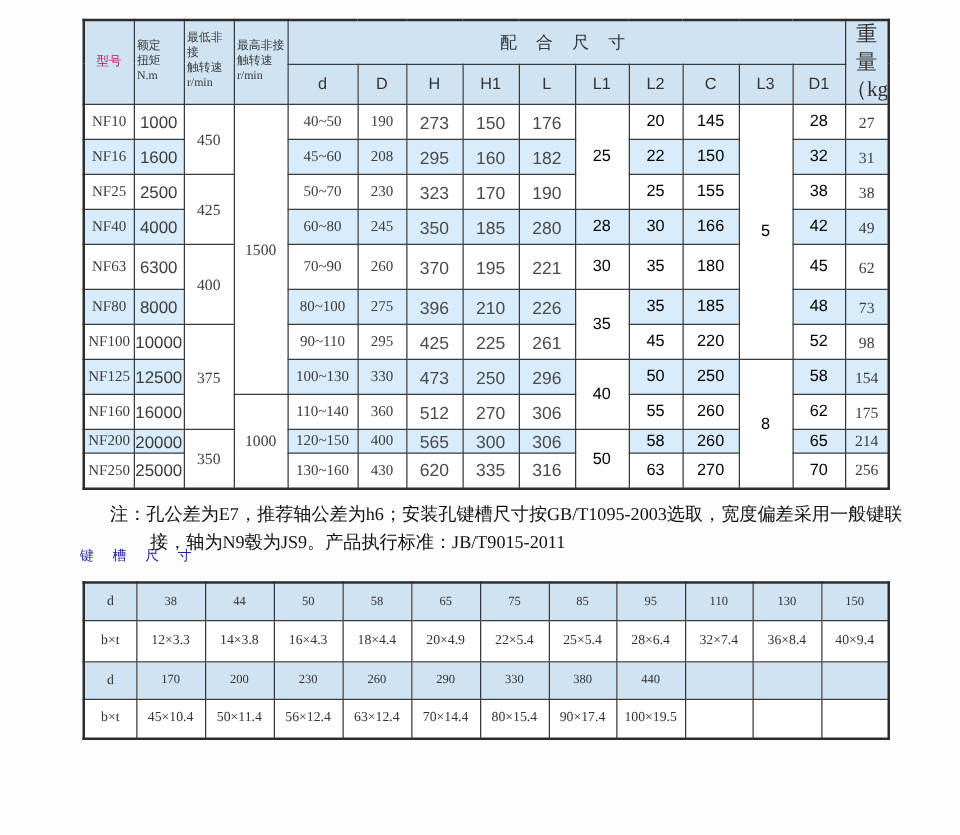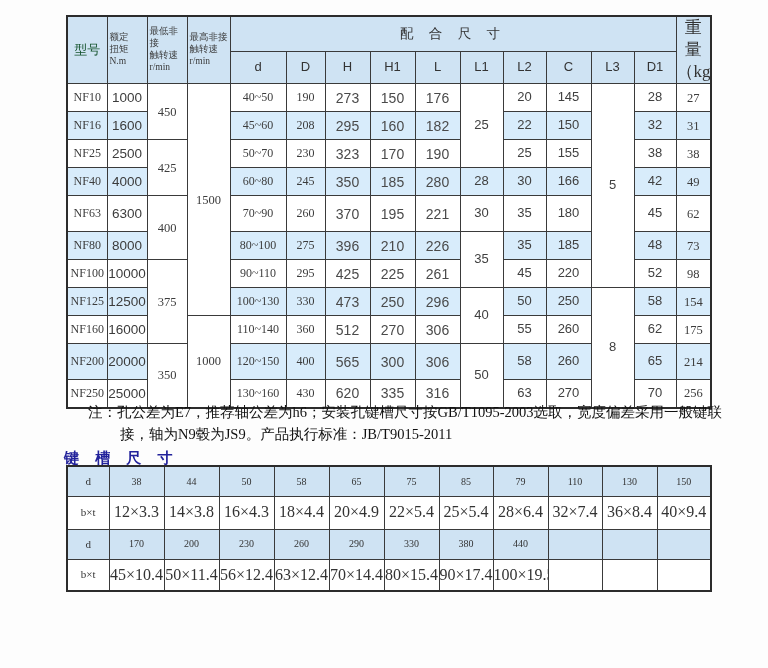--- a/index.html
+++ b/index.html
@@ -21,7 +21,7 @@
   .blue{background:#cfe3f3;}
   .stripe{background:#d8ecfb;}
 
-  .hd-cn{font-size:13px;color:#14532d;}
+  .hd-cn{font-size:10px;color:#be185d;}
   .hd-small{font-size:9.5px;color:#3a3a3a;text-align:left;padding-left:2px;line-height:1.25;}
   .hd-fit{font-size:13.5px;letter-spacing:6px;color:#333;}
   .hd-dim{font-family:"Liberation Sans","DejaVu Sans",sans-serif;font-size:13px;color:#333;}

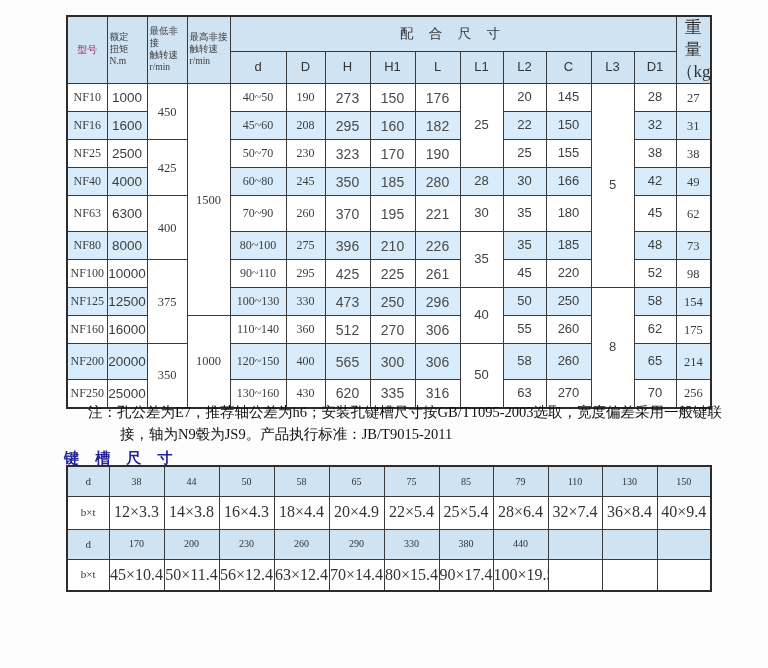--- a/index.html
+++ b/index.html
@@ -33,7 +33,7 @@
   .c-d{font-size:12px;}
   .c-D{font-size:12px;}
   .c-big{font-family:"Liberation Sans","DejaVu Sans",sans-serif;font-size:14px;color:#4a4a4a;}
-  .c-mid{font-family:"Liberation Sans","DejaVu Sans",sans-serif;font-size:13px;color:#404040;}
+  .c-mid{font-family:"Liberation Sans","DejaVu Sans",sans-serif;font-size:13px;color:#000000;}
   .c-weight{font-size:12.5px;}
 
   .note{

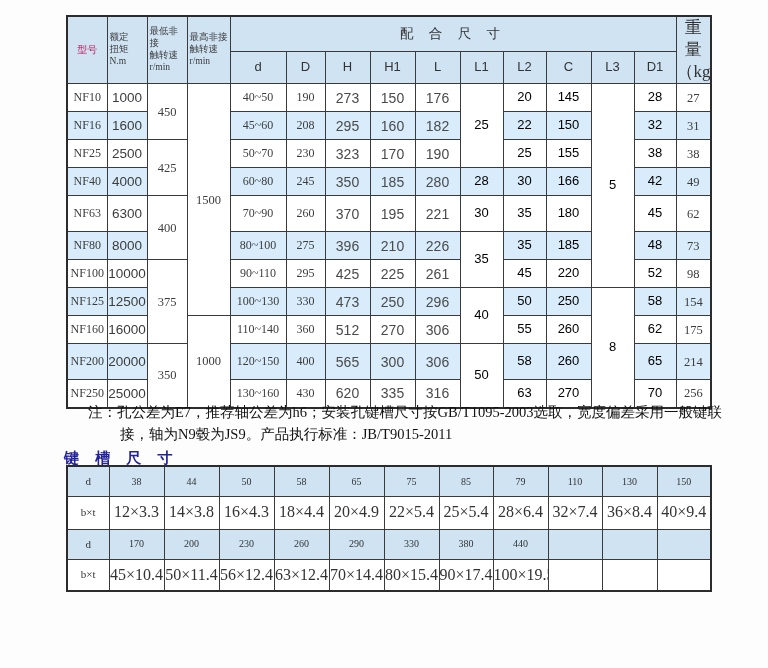--- a/index.html
+++ b/index.html
@@ -226,7 +226,7 @@
           <td class="c-mid">62</td>
           <td class="c-weight">175</td>
         </tr>
-        <tr style="height: 36px;">
+        <tr style="height: 19px;">
           <td class="c-model stripe">NF200</td>
           <td class="c-torque stripe">20000</td>
           <td class="c-speed" rowspan="2">350</td>

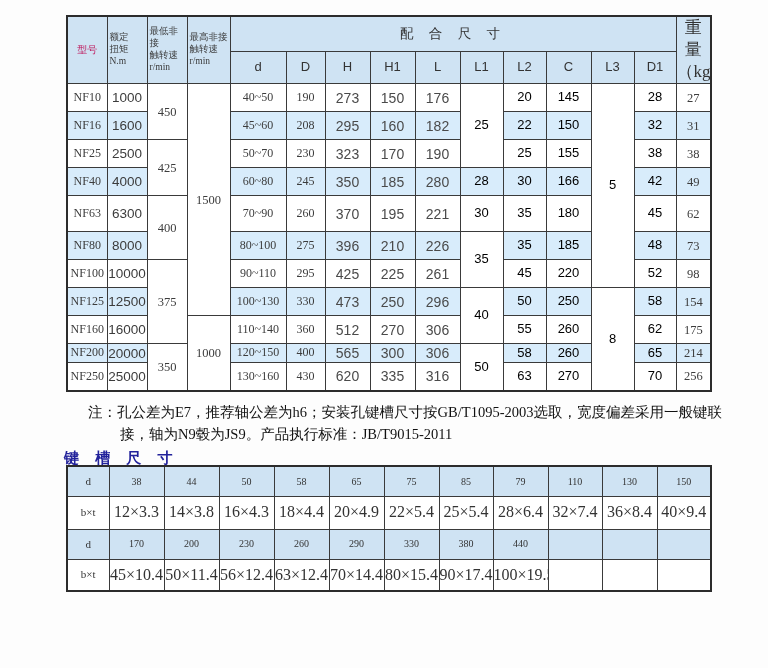--- a/index.html
+++ b/index.html
@@ -42,9 +42,9 @@
     padding-left:32px;text-indent:-32px;
   }
   .kw-title{
-    position:absolute;left:64px;top:449px;
+    position:absolute;left:64px;top:437px;
     font-family:"Liberation Sans","DejaVu Sans",sans-serif;
-    font-size:15px;font-weight:bold;color:#22229b;letter-spacing:6px;
+    font-size:11px;font-weight:normal;color:#22229b;letter-spacing:6px;
   }
   .kw-range{font-size:10px;color:#333;}
   .kw-val{font-size:16px;color:#333;}

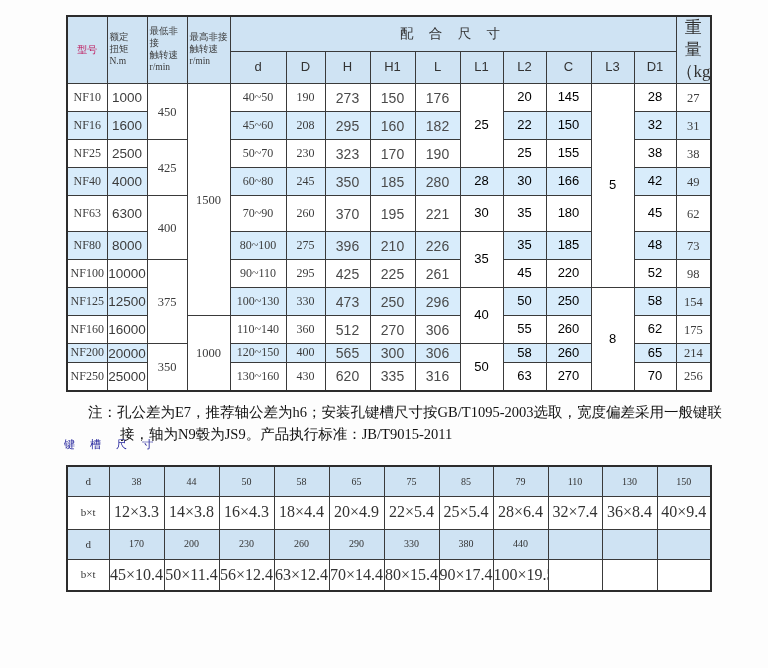--- a/index.html
+++ b/index.html
@@ -286,7 +286,7 @@
           <td class="kw-range blue">65</td>
           <td class="kw-range blue">75</td>
           <td class="kw-range blue">85</td>
-          <td class="kw-range blue">79</td>
+          <td class="kw-range blue">95</td>
           <td class="kw-range blue">110</td>
           <td class="kw-range blue">130</td>
           <td class="kw-range blue">150</td>

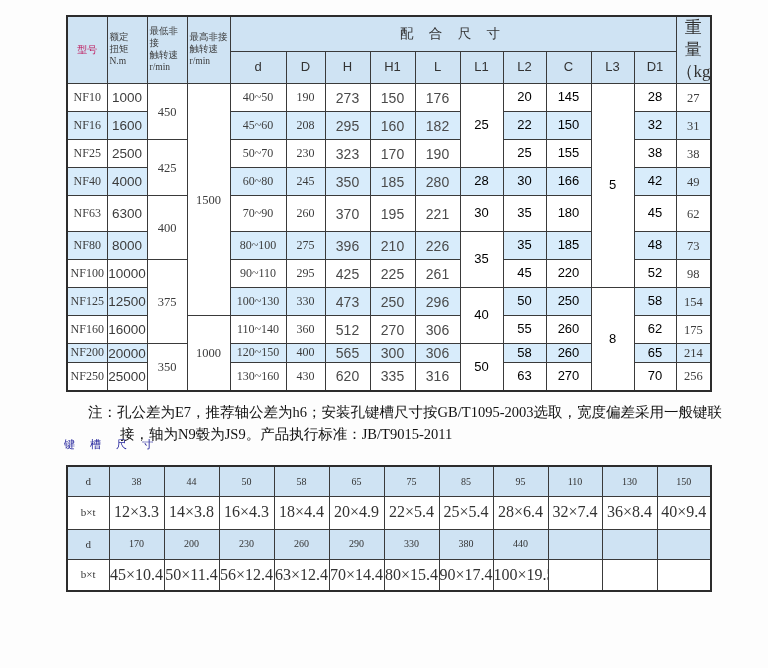--- a/index.html
+++ b/index.html
@@ -47,7 +47,7 @@
     font-size:11px;font-weight:normal;color:#22229b;letter-spacing:6px;
   }
   .kw-range{font-size:10px;color:#333;}
-  .kw-val{font-size:16px;color:#333;}
+  .kw-val{font-size:11px;color:#333;}
   .kw-label{font-size:11px;color:#333;}
 </style>
 </head>

